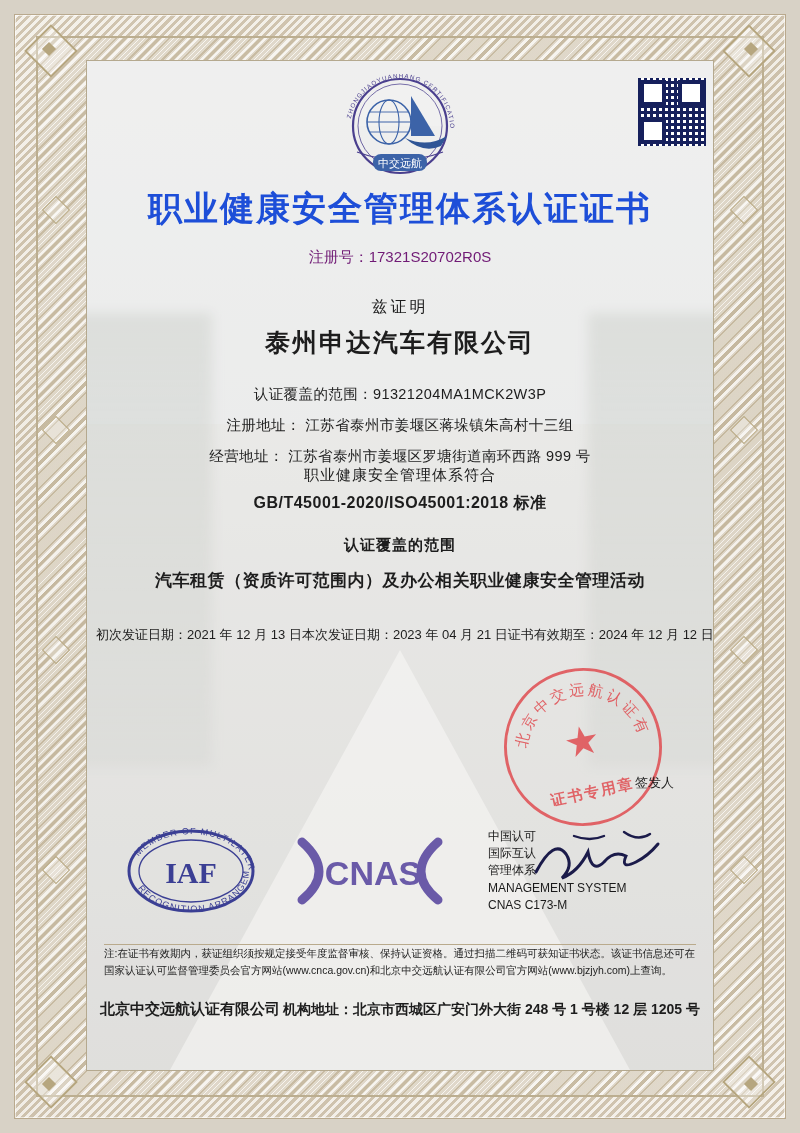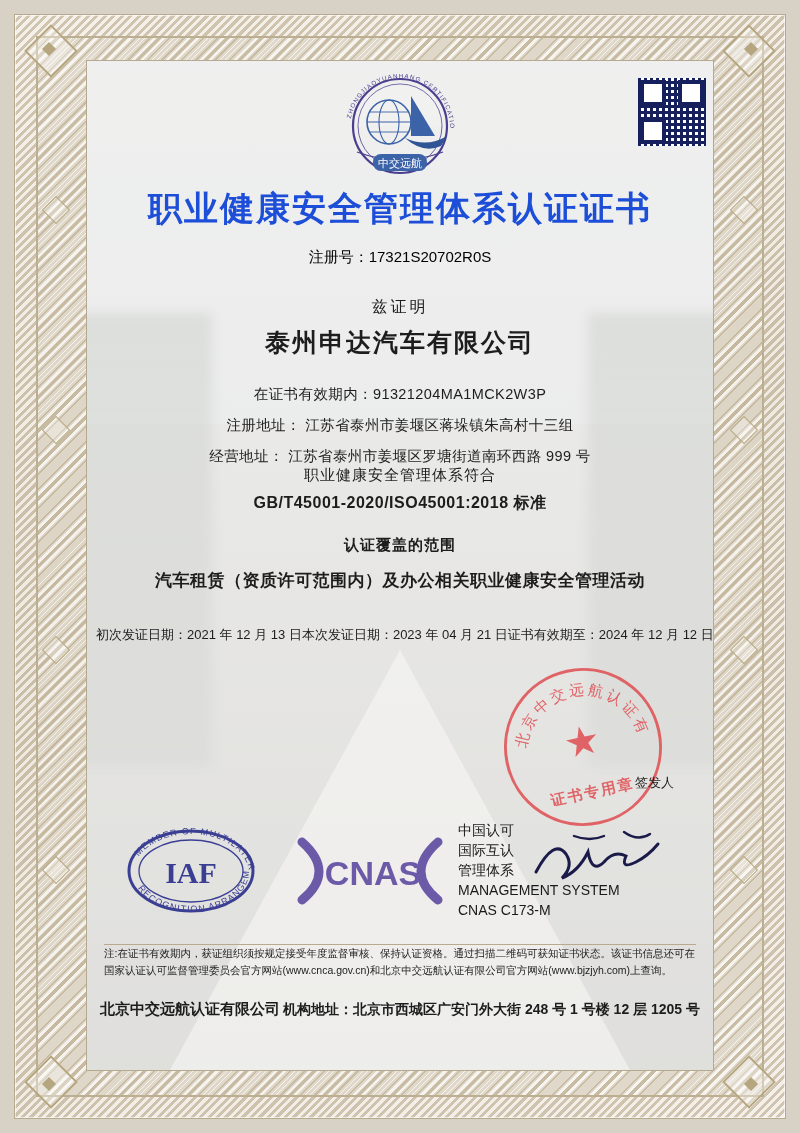--- a/index.html
+++ b/index.html
@@ -168,7 +168,7 @@
   .reg-no {
     margin-top: 16px;
     font-size: 15px;
-    color: #000000;
+    color: #701a75;
   }
   .hereby {
     margin-top: 30px;

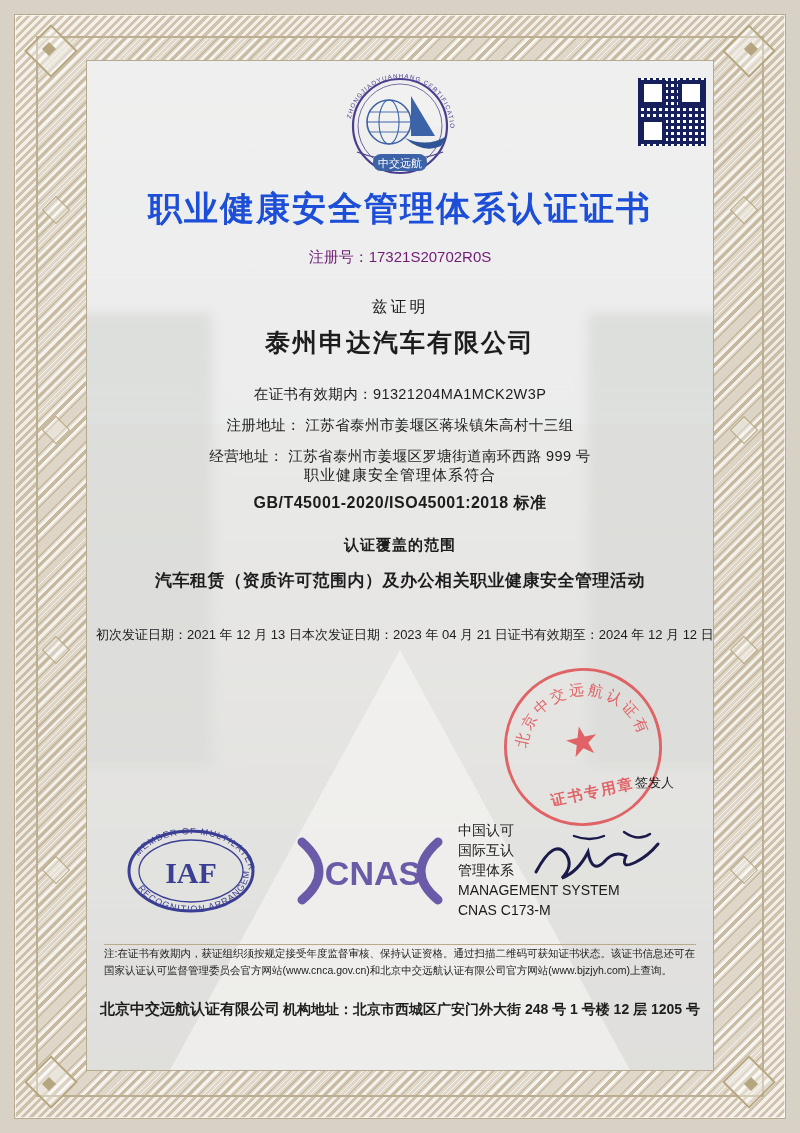--- a/index.html
+++ b/index.html
@@ -398,7 +398,7 @@
 
     <div class="company">泰州申达汽车有限公司</div>
 
-    <div class="info-line first">在证书有效期内：91321204MA1MCK2W3P</div>
+    <div class="info-line first">认证覆盖的范围：91321204MA1MCK2W3P</div>
     <div class="info-line">注册地址：  江苏省泰州市姜堰区蒋垛镇朱高村十三组</div>
     <div class="info-line">经营地址：  江苏省泰州市姜堰区罗塘街道南环西路 999 号</div>
 

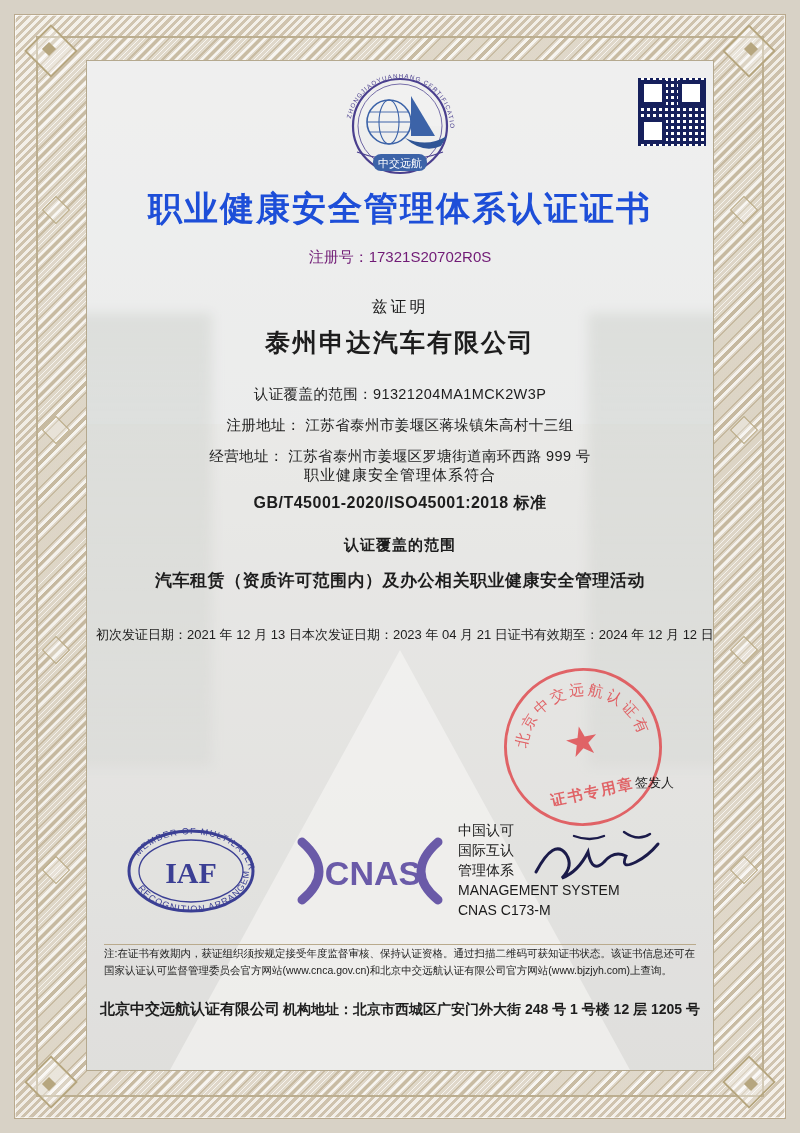--- a/index.html
+++ b/index.html
@@ -281,9 +281,9 @@
     margin-left: 22px;
   }
   .cnas-text {
-    margin-left: 0;
+    margin-left: 30px;
     text-align: left;
-    font-size: 14px;
+    font-size: 12px;
     line-height: 1.42;
     color: #1a1a1a;
   }

